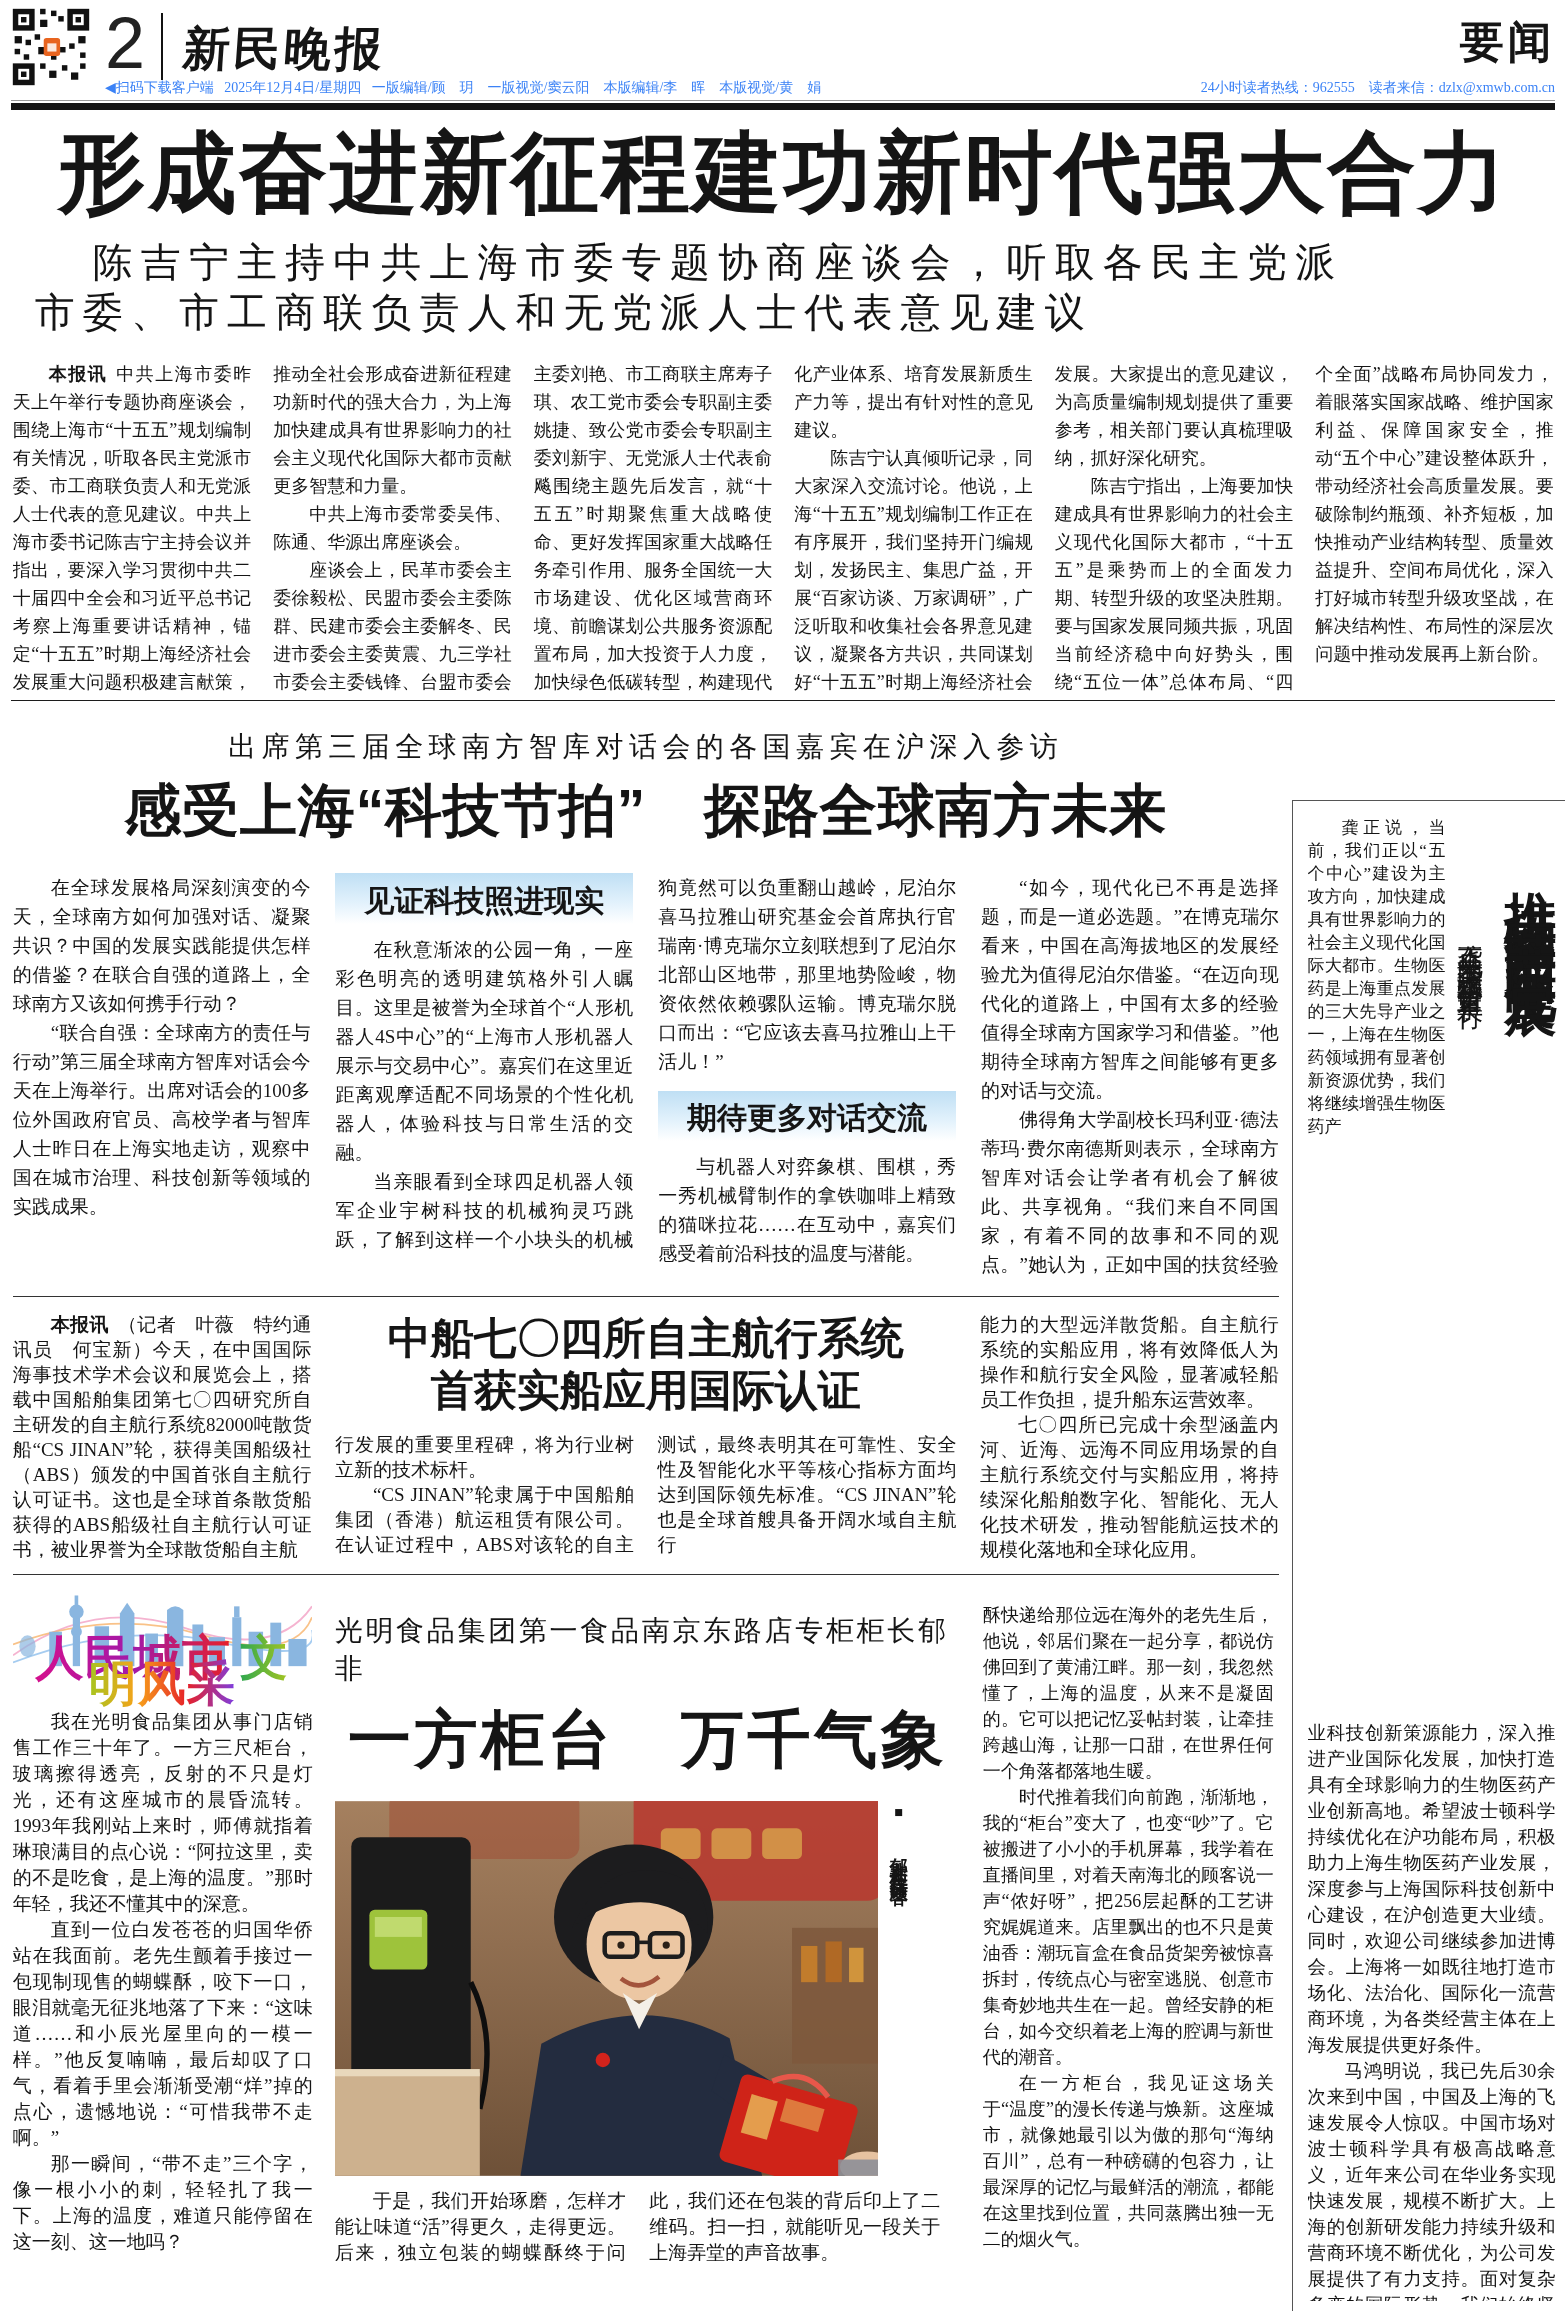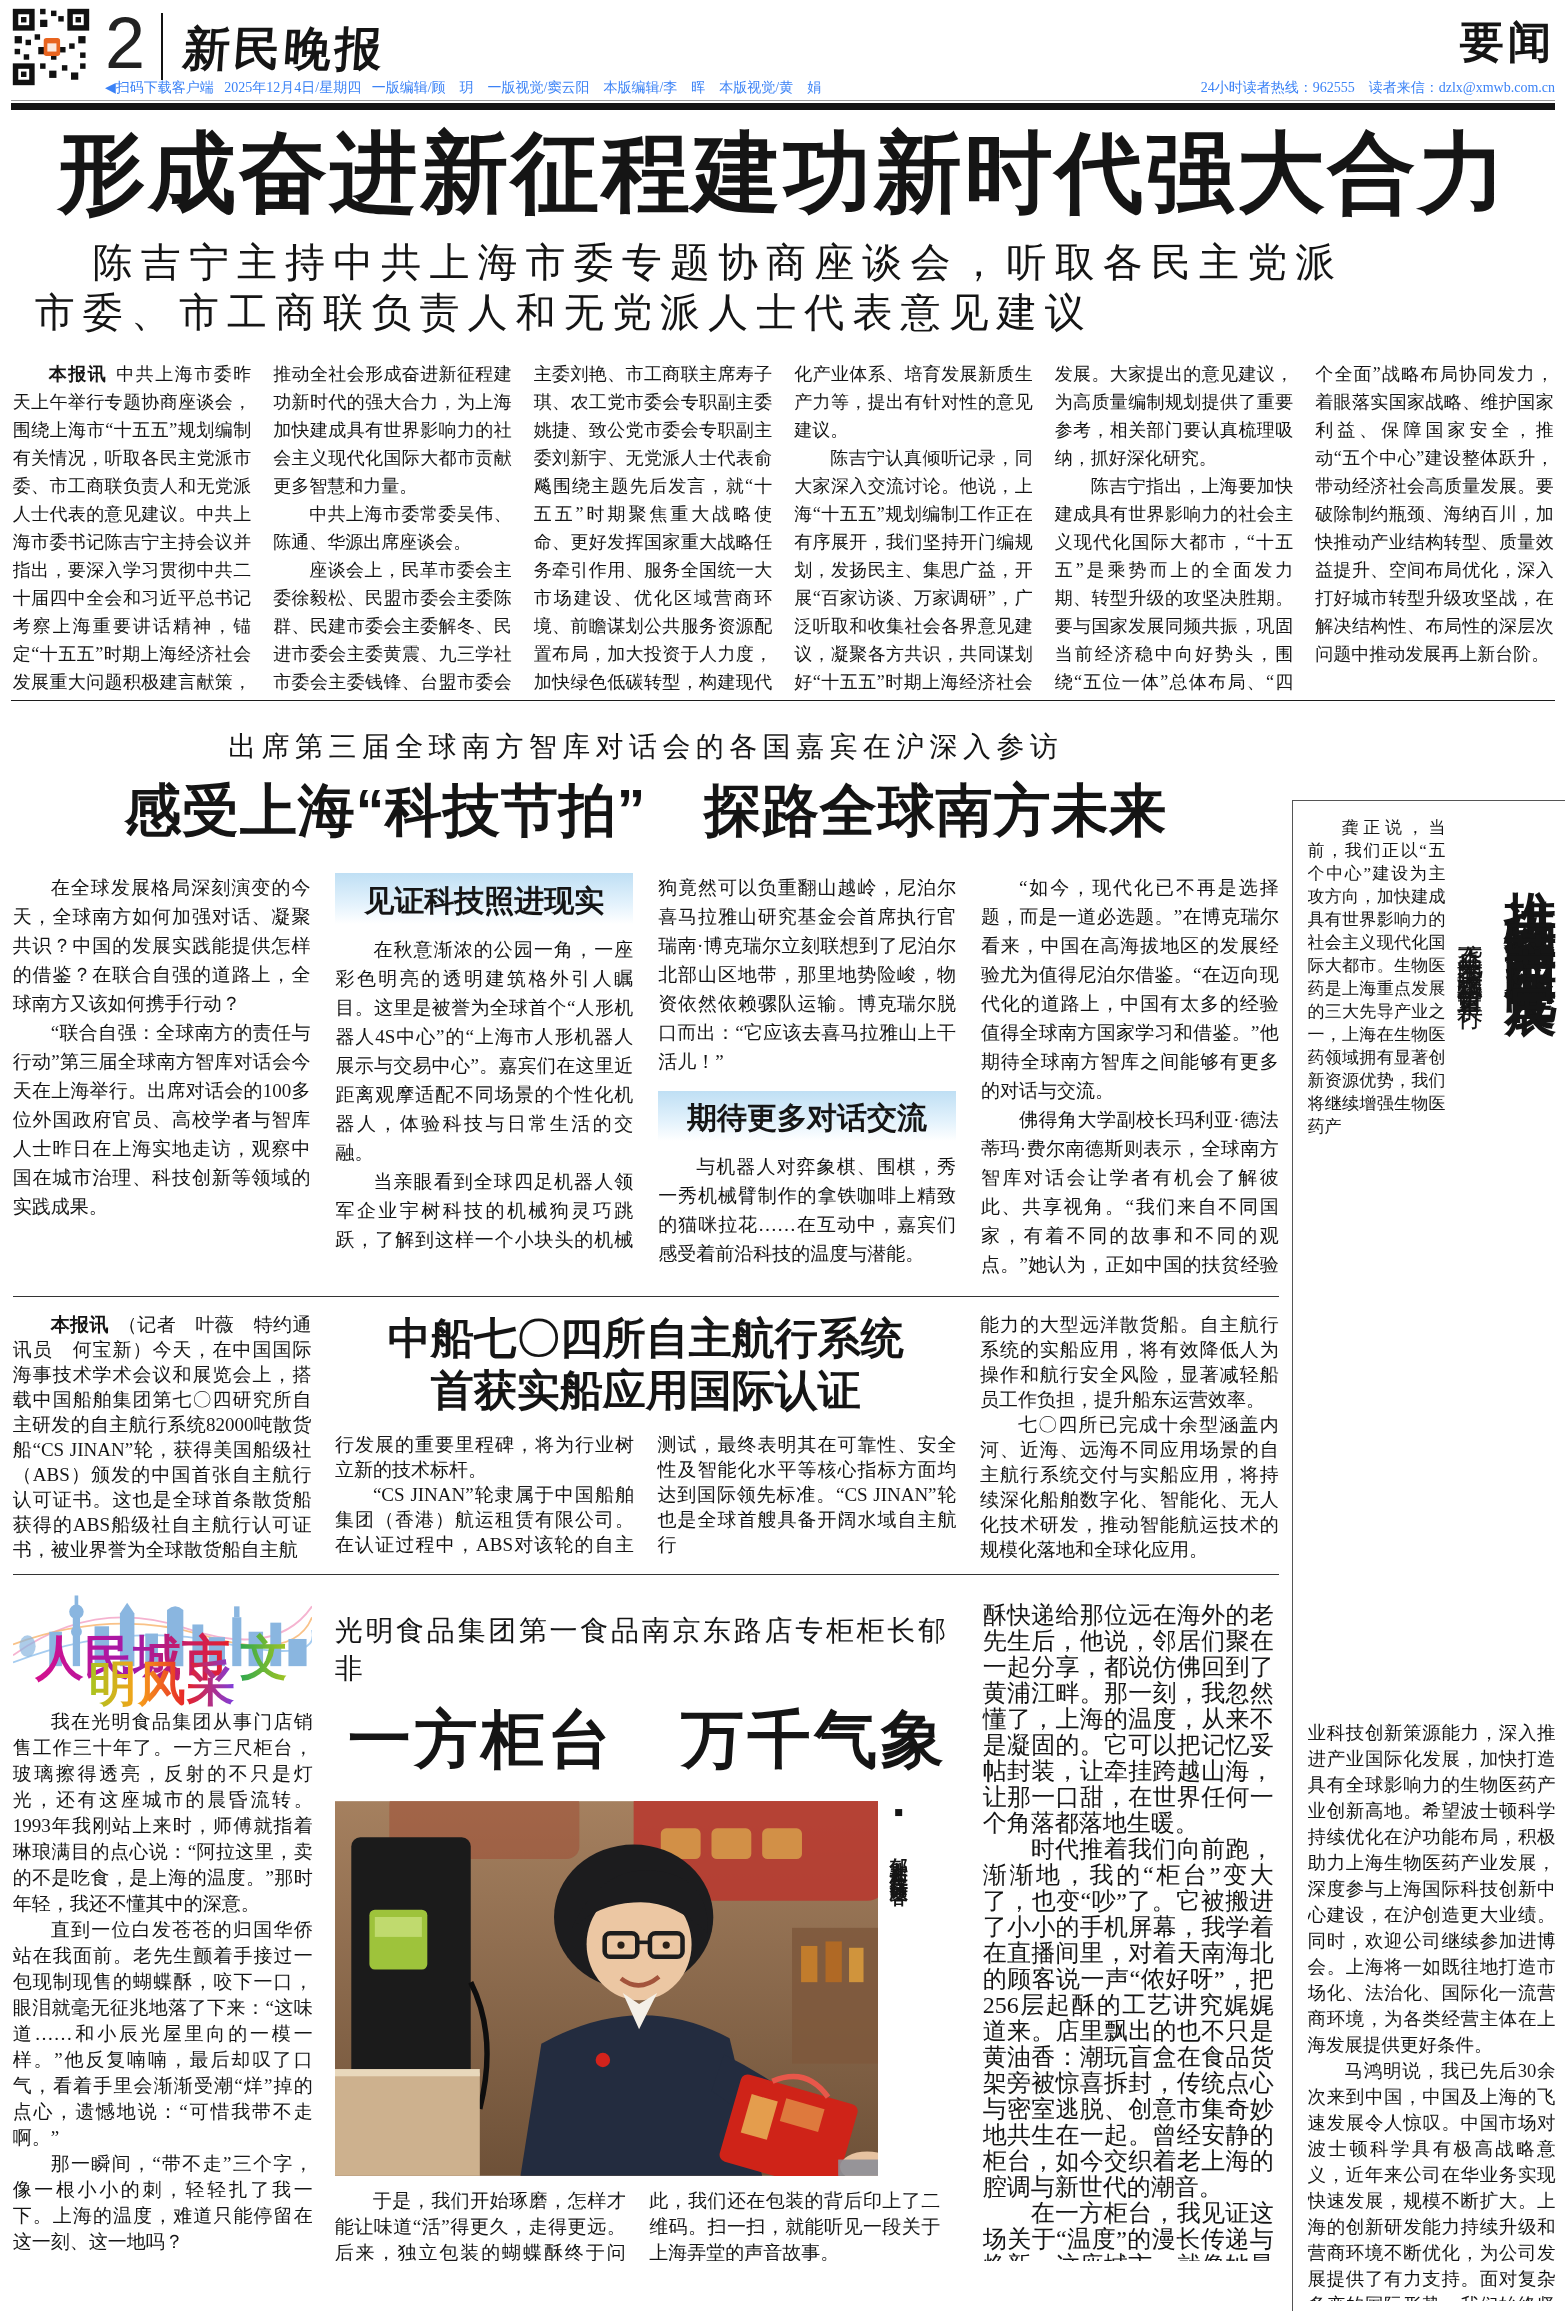--- a/index.html
+++ b/index.html
@@ -154,7 +154,7 @@
       <p>中共上海市委常委吴伟、陈通、华源出席座谈会。</p>
       <p>座谈会上，民革市委会主委徐毅松、民盟市委会主委陈群、民建市委会主委解冬、民进市委会主委黄震、九三学社市委会主委钱锋、台盟市委会主委刘艳、市工商联主席寿子琪、农工党市委会专职副主委姚捷、致公党市委会专职副主委刘新宇、无党派人士代表俞飚围绕主题先后发言，就“十五五”时期聚焦重大战略使命、更好发挥国家重大战略任务牵引作用、服务全国统一大市场建设、优化区域营商环境、前瞻谋划公共服务资源配置布局，加大投资于人力度，加快绿色低碳转型，构建现代化产业体系、培育发展新质生产力等，提出有针对性的意见建议。</p>
       <p>陈吉宁认真倾听记录，同大家深入交流讨论。他说，上海“十五五”规划编制工作正在有序展开，我们坚持开门编规划，发扬民主、集思广益，开展“百家访谈、万家调研”，广泛听取和收集社会各界意见建议，凝聚各方共识，共同谋划好“十五五”时期上海经济社会发展。大家提出的意见建议，为高质量编制规划提供了重要参考，相关部门要认真梳理吸纳，抓好深化研究。</p>
-      <p>陈吉宁指出，上海要加快建成具有世界影响力的社会主义现代化国际大都市，“十五五”是乘势而上的全面发力期、转型升级的攻坚决胜期。要与国家发展同频共振，巩固当前经济稳中向好势头，围绕“五位一体”总体布局、“四个全面”战略布局协同发力，着眼落实国家战略、维护国家利益、保障国家安全，推动“五个中心”建设整体跃升，带动经济社会高质量发展。要破除制约瓶颈、海纳百川，加快推动产业结构转型、质量效益提升、空间布局优化，深入打好城市转型升级攻坚战，在解决结构性、布局性的深层次问题中推动发展再上新台阶。</p>
+      <p>陈吉宁指出，上海要加快建成具有世界影响力的社会主义现代化国际大都市，“十五五”是乘势而上的全面发力期、转型升级的攻坚决胜期。要与国家发展同频共振，巩固当前经济稳中向好势头，围绕“五位一体”总体布局、“四个全面”战略布局协同发力，着眼落实国家战略、维护国家利益、保障国家安全，推动“五个中心”建设整体跃升，带动经济社会高质量发展。要破除制约瓶颈、补齐短板，加快推动产业结构转型、质量效益提升、空间布局优化，深入打好城市转型升级攻坚战，在解决结构性、布局性的深层次问题中推动发展再上新台阶。</p>
 
     </div>
   </section>

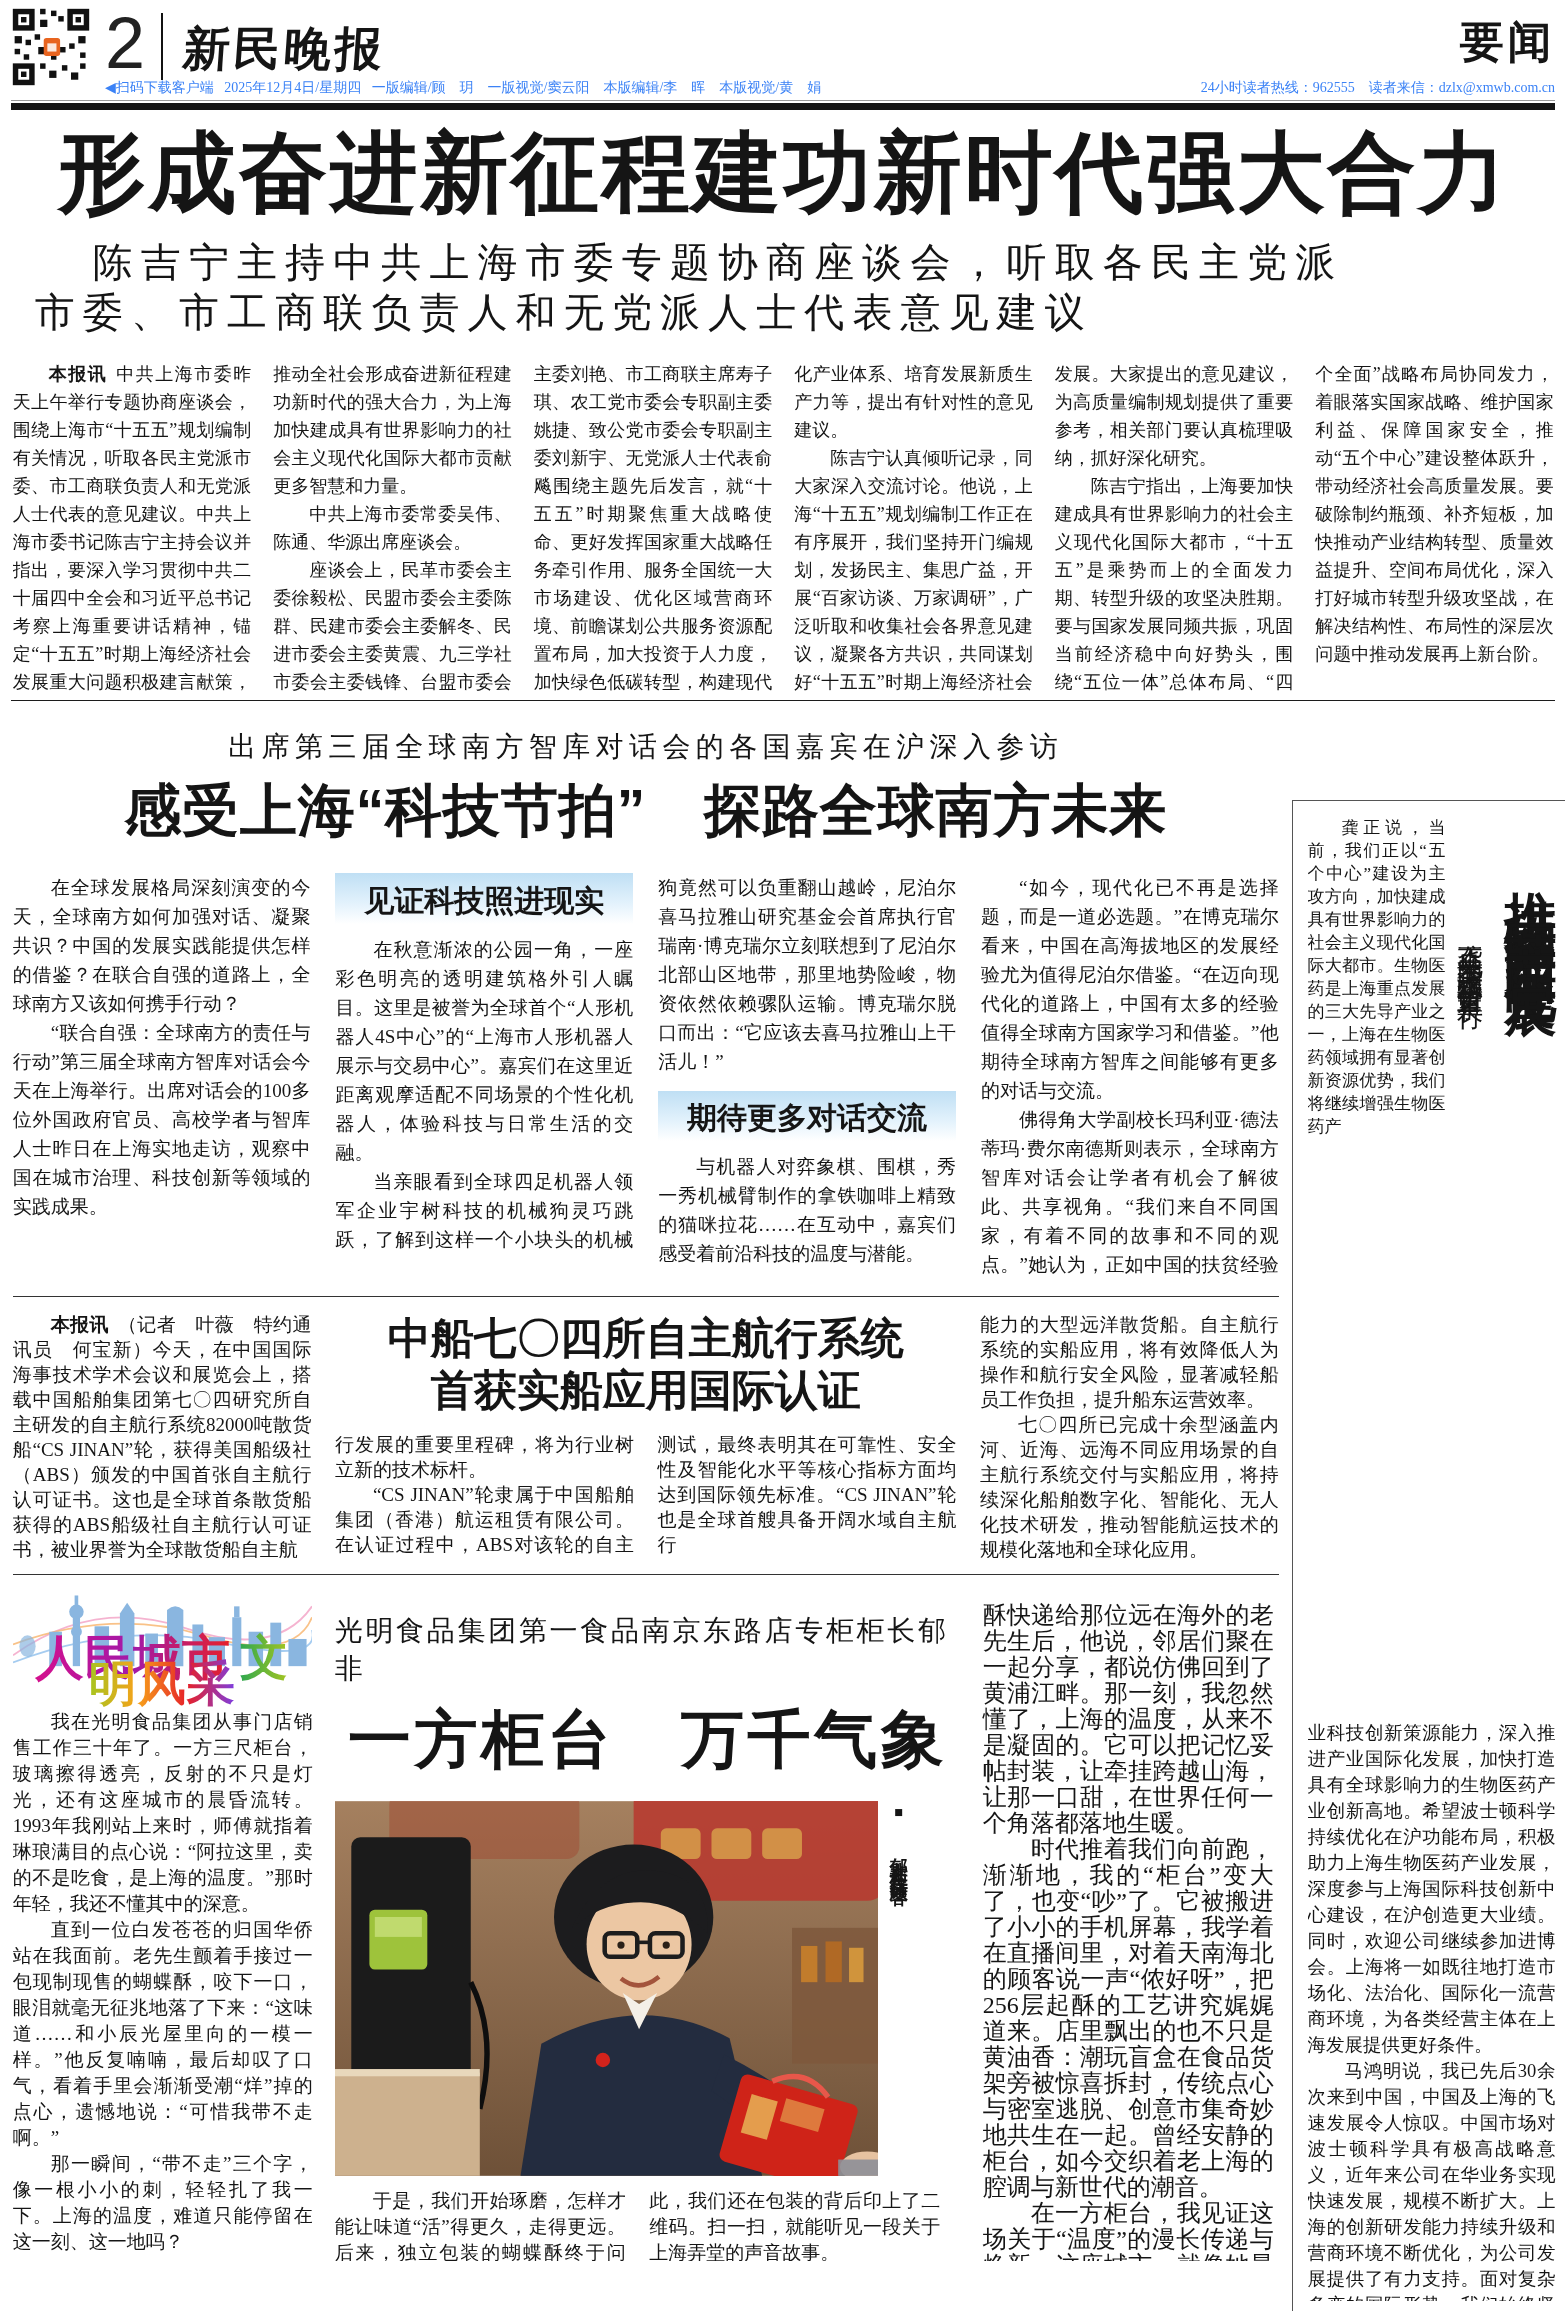--- a/index.html
+++ b/index.html
@@ -65,7 +65,7 @@
   .capsq{font-size:14.5px;letter-spacing:0;}
   .under{display:flex;gap:23.5px;margin-top:12.7px;height:134px;overflow:hidden;}
   .under div{width:291px;font-size:19px;line-height:26px;text-align:justify;}
-  .a4c4{width:291px;font-size:24px;line-height:26px;text-align:justify;margin-top:12.7px;}
+  .a4c4{width:291px;font-size:18px;line-height:26px;text-align:justify;margin-top:12.7px;}
   
   .sb{position:absolute;top:800px;left:1292px;width:274px;height:1511px;box-sizing:border-box;
       border-top:0.9px solid #555;border-left:0.9px solid #555;padding:14.5px 0 0 14.5px;}

